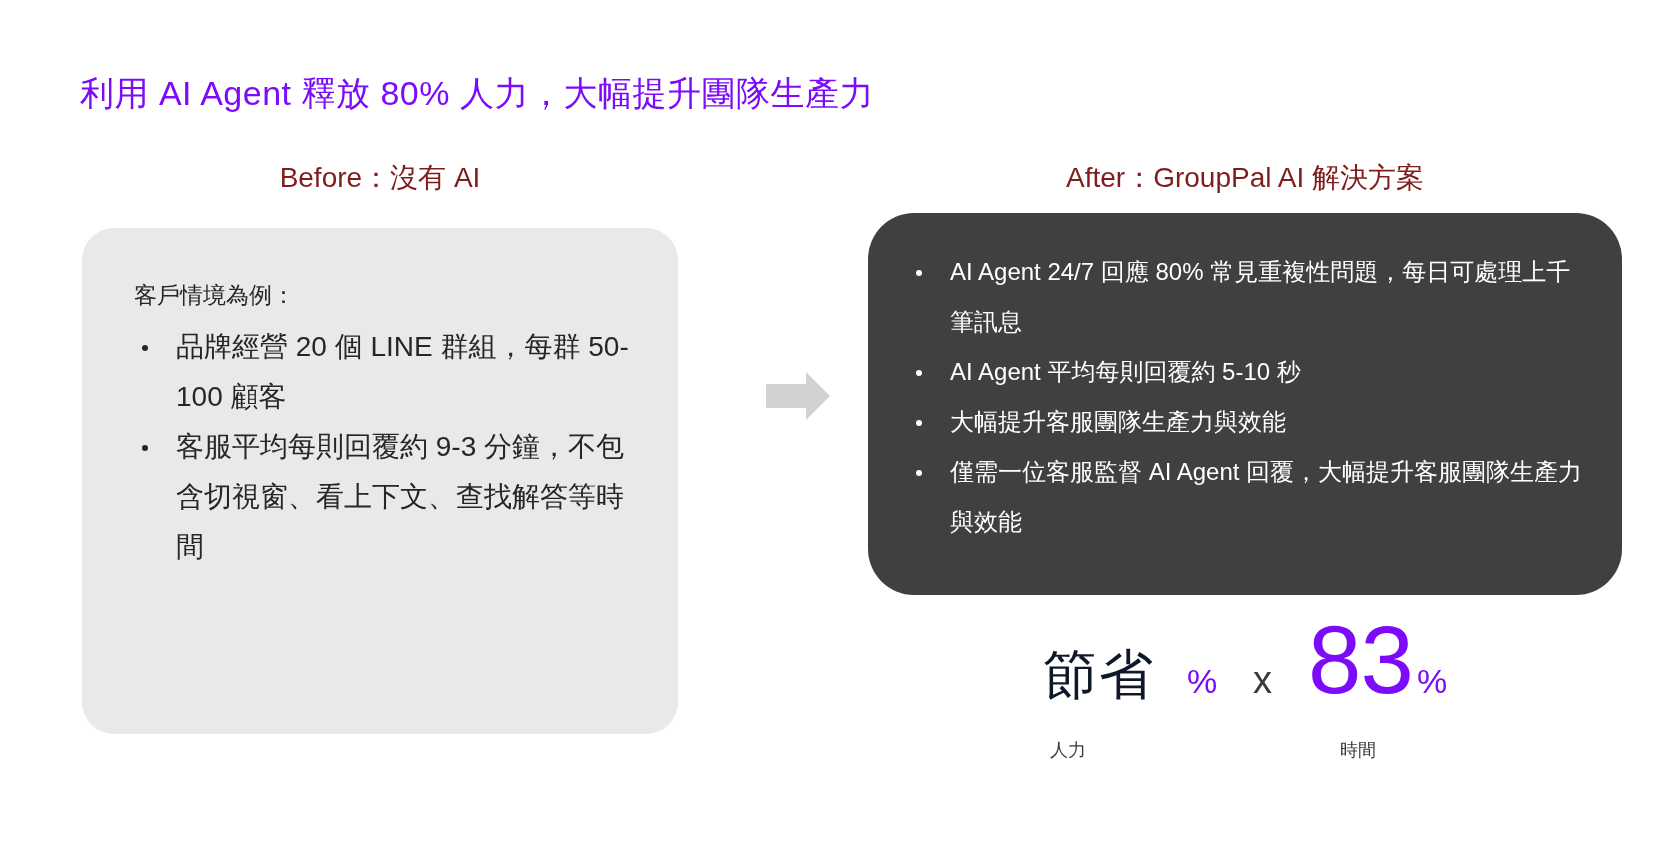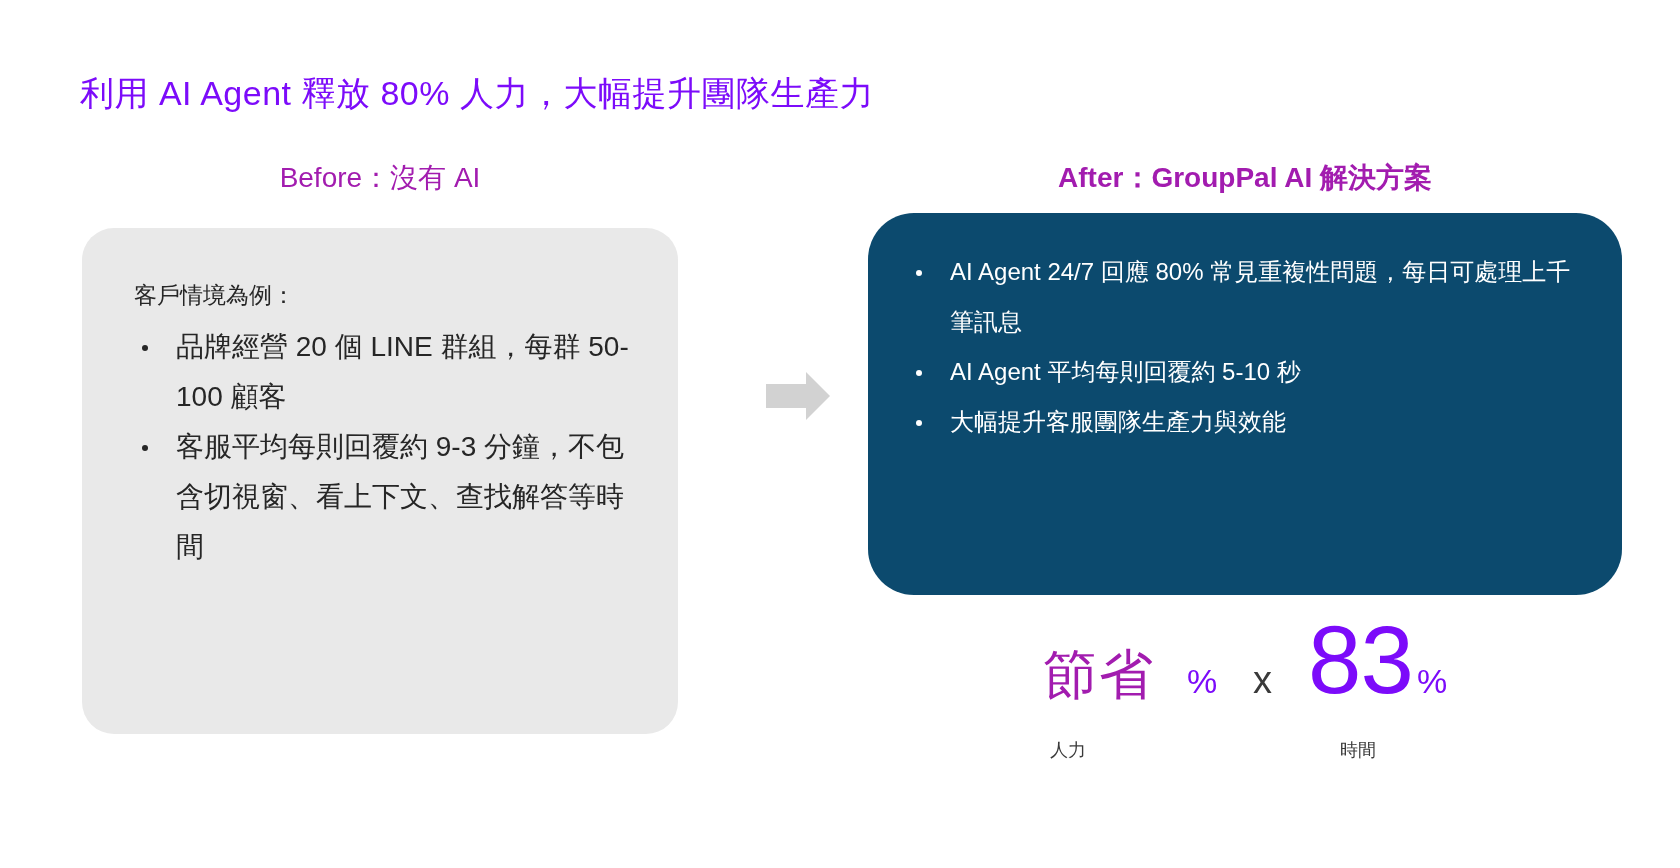--- a/index.html
+++ b/index.html
@@ -33,7 +33,7 @@
     position: absolute;
     font-size: 28px;
     line-height: 40px;
-    color: #a21caf;
+    color: #7f1d1d;
     white-space: nowrap;
   }
   .col-header.before {

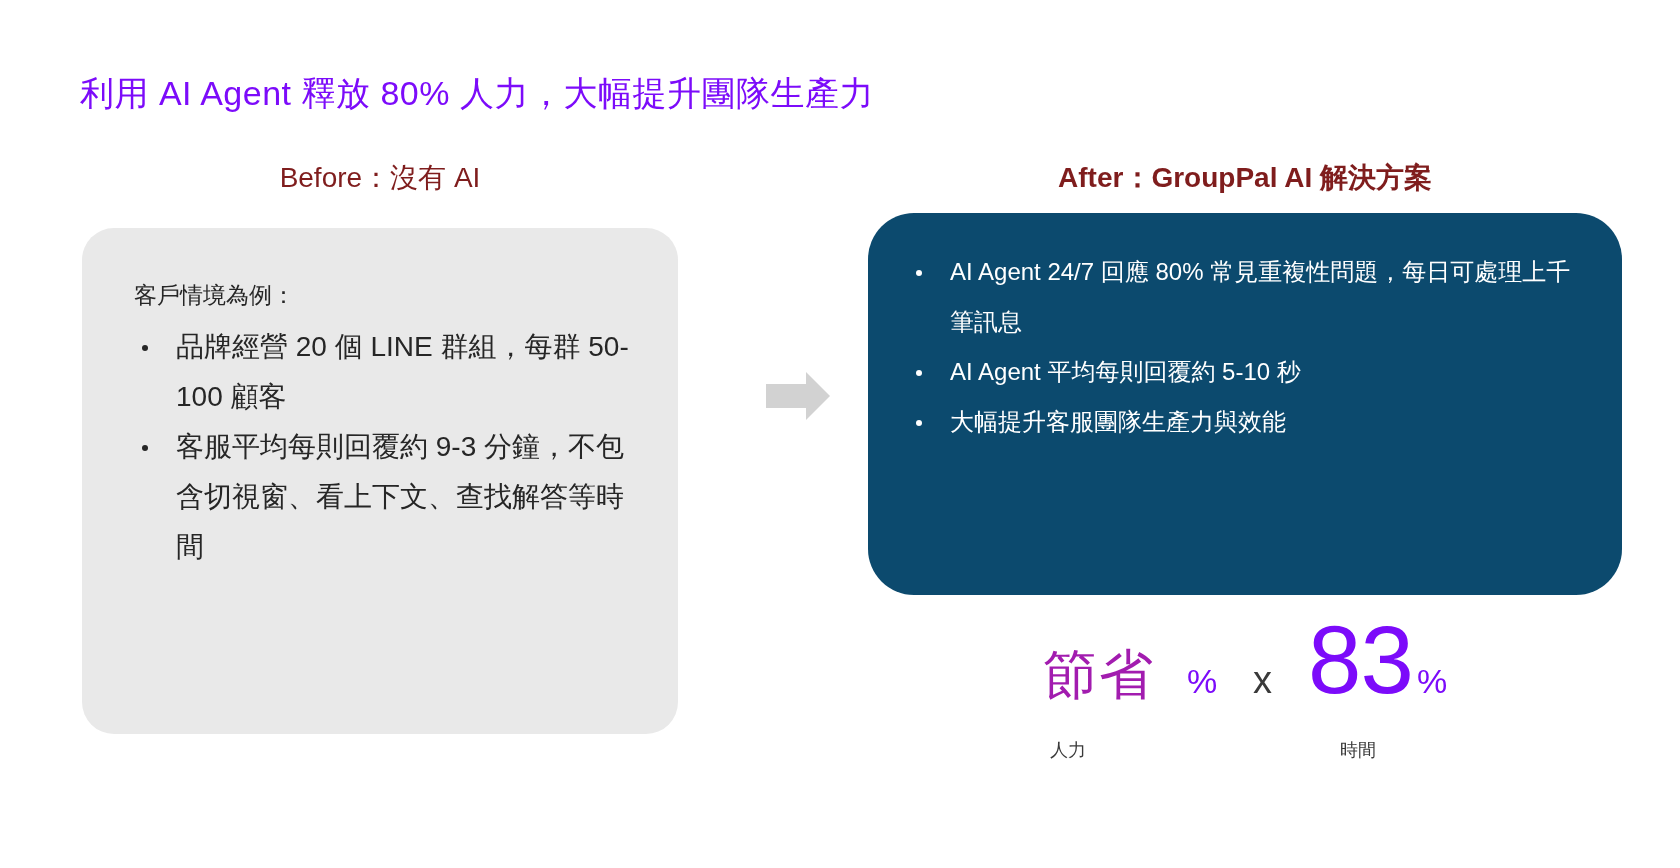--- a/index.html
+++ b/index.html
@@ -47,7 +47,6 @@
     top: 158px;
     width: 754px;
     text-align: center;
-    font-weight: bold;
   }
 
   

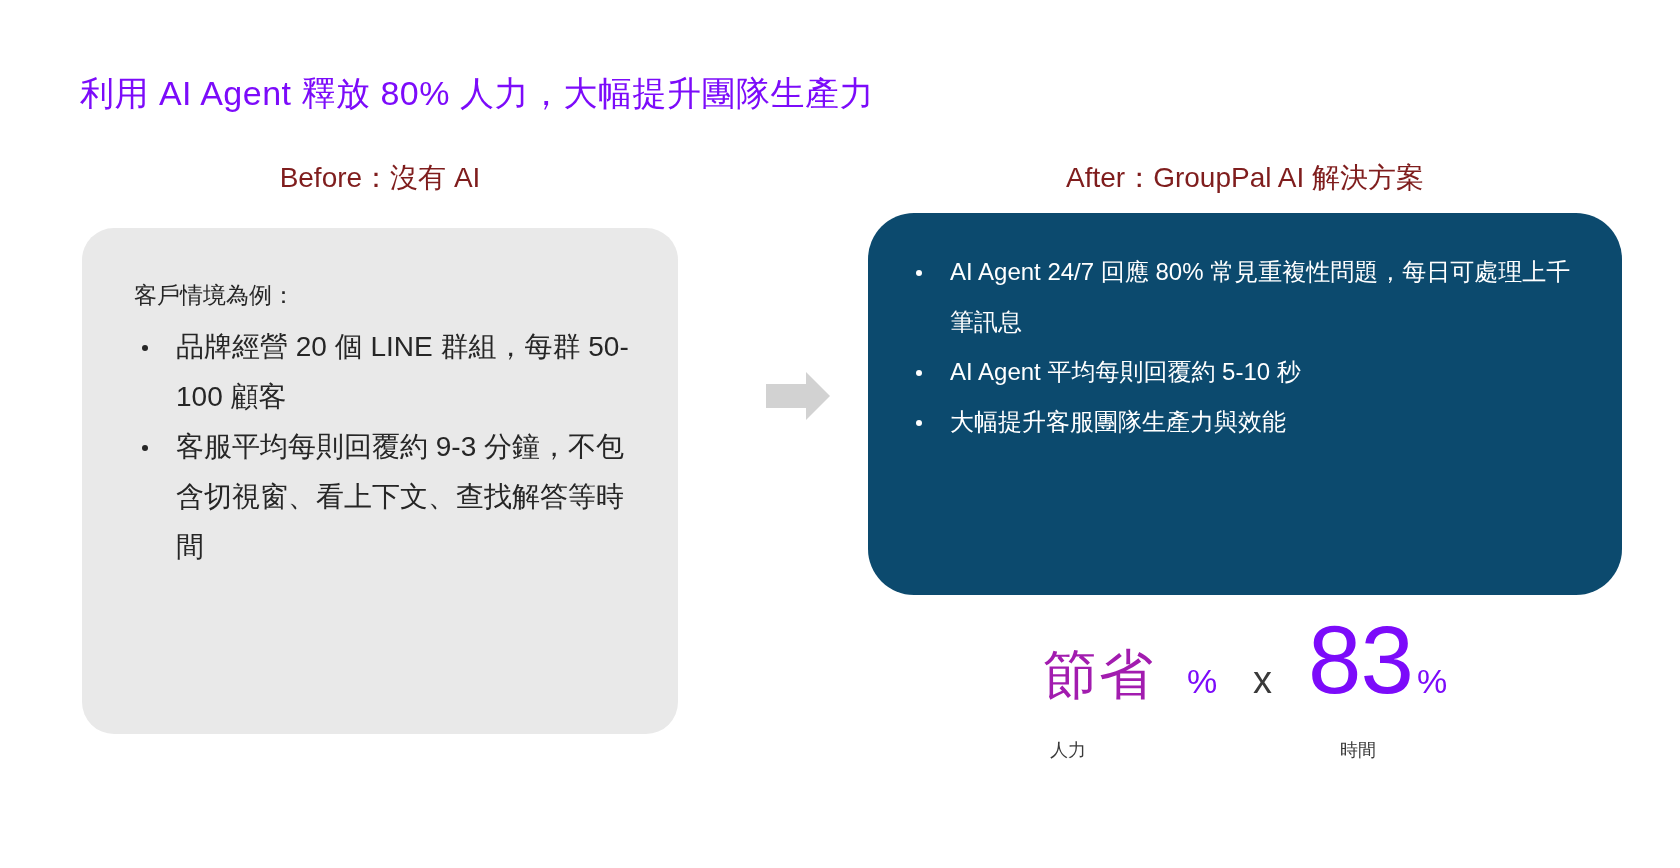--- a/index.html
+++ b/index.html
@@ -68,7 +68,7 @@
     top: 213px;
     width: 754px;
     height: 382px;
-    background: #0c4a6e;
+    background: #404040;
     border-radius: 46px;
     padding: 34px 34px 24px 40px;
   }

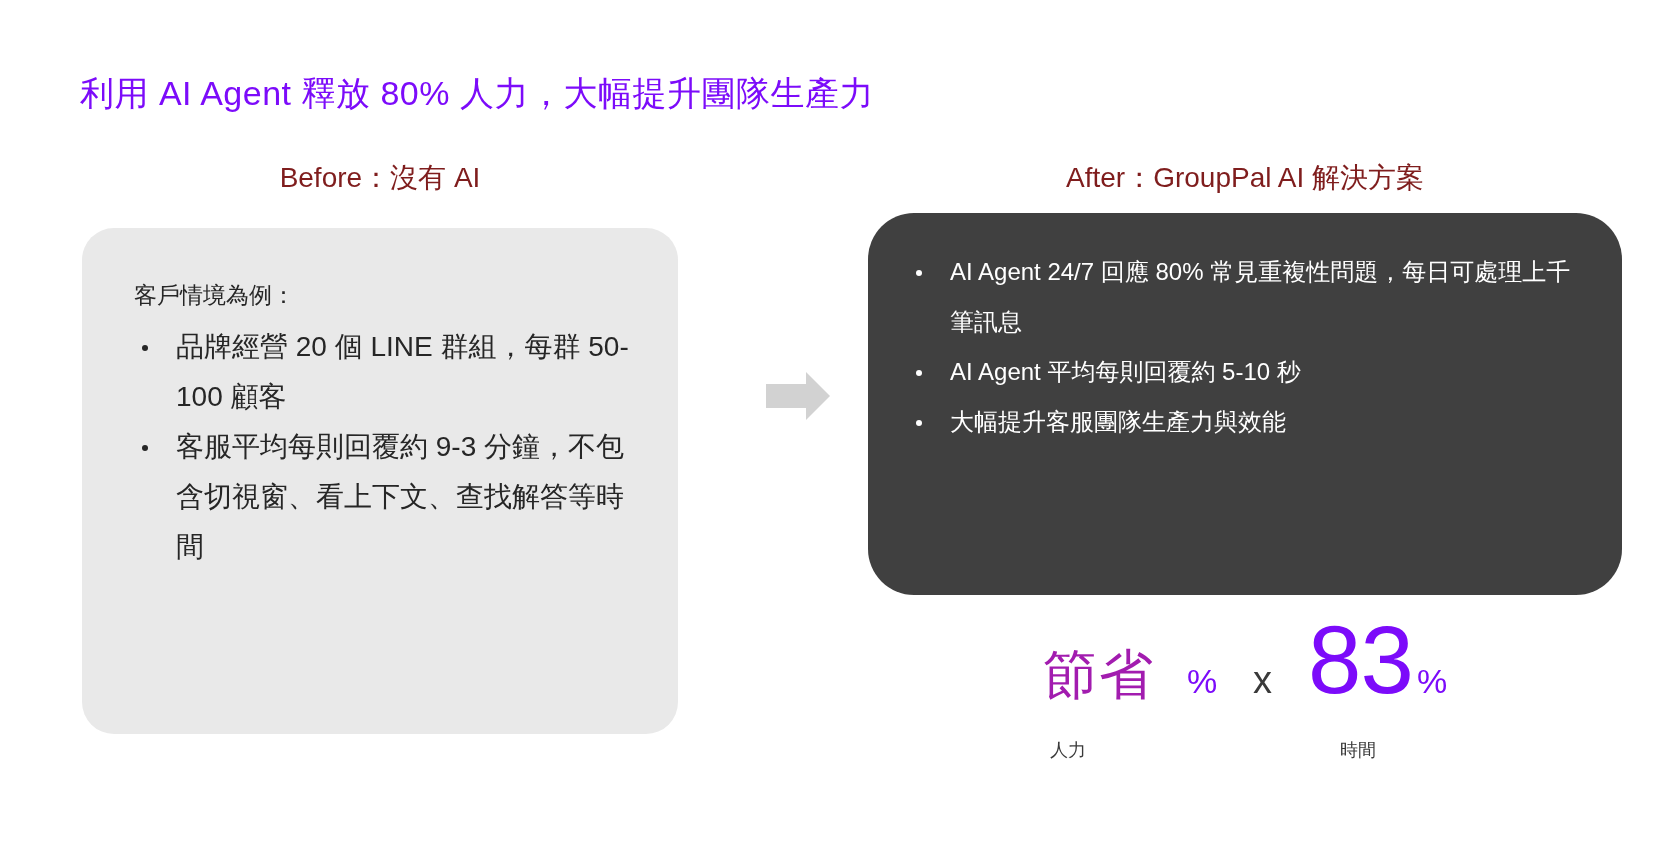--- a/index.html
+++ b/index.html
@@ -212,6 +212,7 @@
     <li>AI Agent  24/7 回應 80% 常見重複性問題，每日可處理上千筆訊息</li>
     <li>AI Agent 平均每則回覆約 5-10 秒</li>
     <li>大幅提升客服團隊生產力與效能</li>
+    <li>僅需一位客服監督 AI Agent 回覆，大幅提升客服團隊生產力與效能</li>
   </ul>
 </div>
 

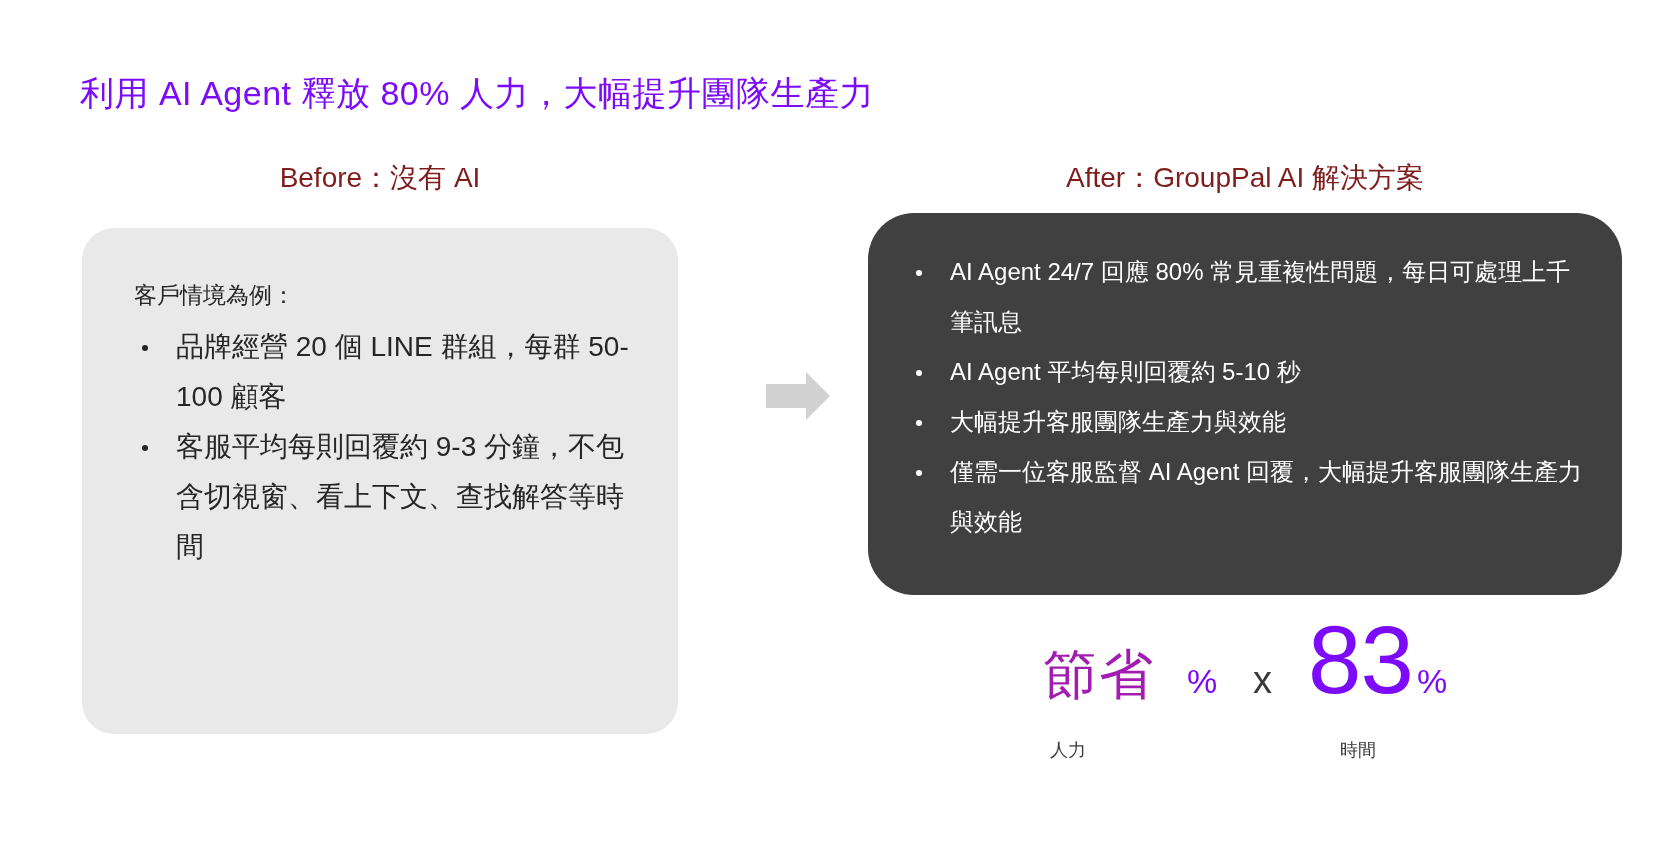--- a/index.html
+++ b/index.html
@@ -144,7 +144,7 @@
   .save-word {
     font-size: 54px;
     line-height: 1;
-    color: #a21caf;
+    color: #0f172a;
     letter-spacing: 2px;
     margin-right: 28px;
   }

